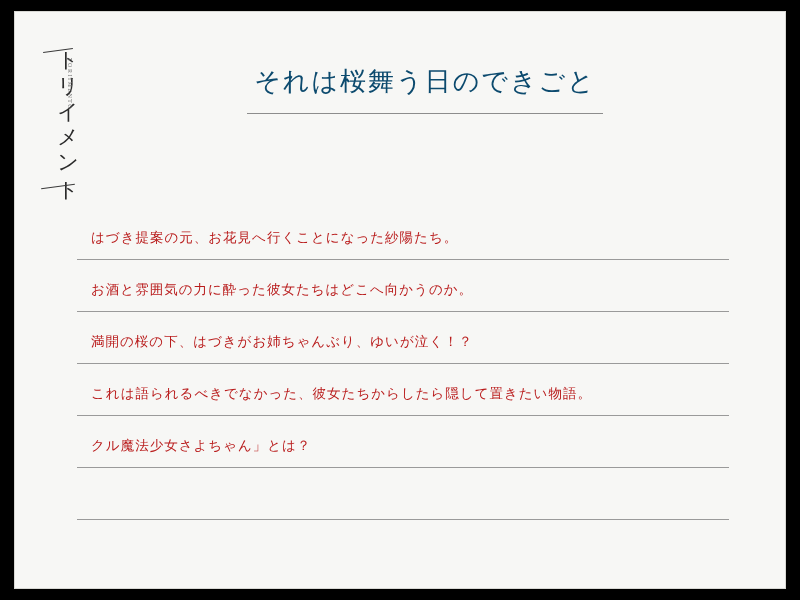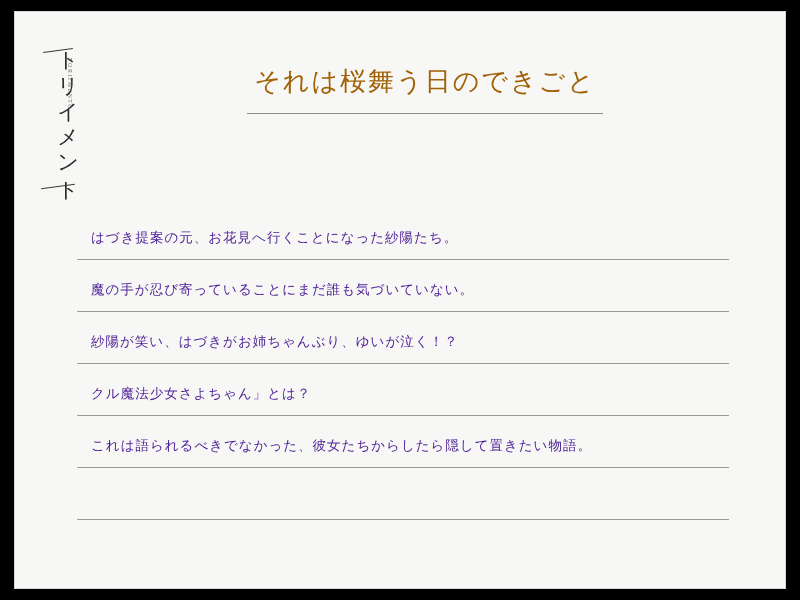--- a/index.html
+++ b/index.html
@@ -94,7 +94,7 @@
     font-family: "DejaVu Serif", serif;
     font-size: 26px;
     letter-spacing: 2px;
-    color: #a16207;
+    color: #0c4a6e;
     white-space: nowrap;
   }
   .title-rule {

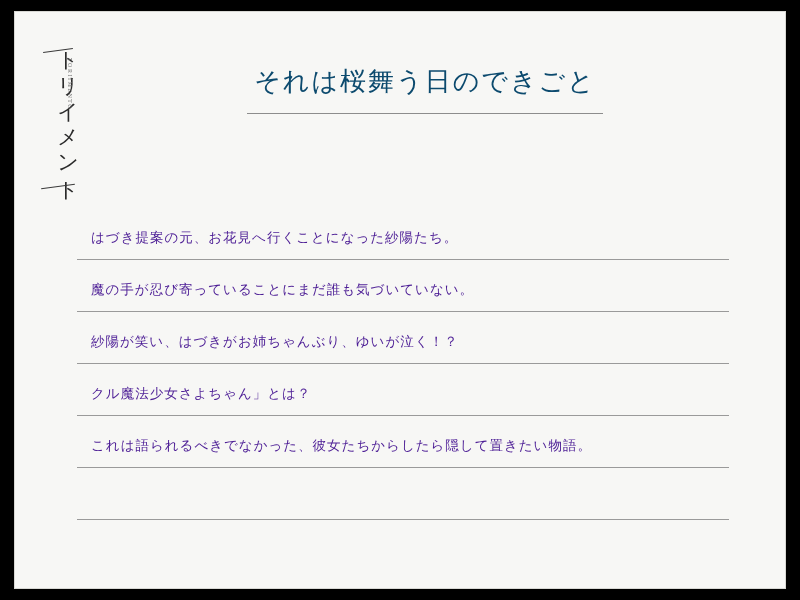--- a/index.html
+++ b/index.html
@@ -122,7 +122,7 @@
     font-family: Liberation Sans, sans-serif;
     font-size: 13.5px;
     letter-spacing: 1px;
-    color: #4c1d95;
+    color: #b91c1c;
     white-space: nowrap;
   }
   .line.blank .text { content: ""; }

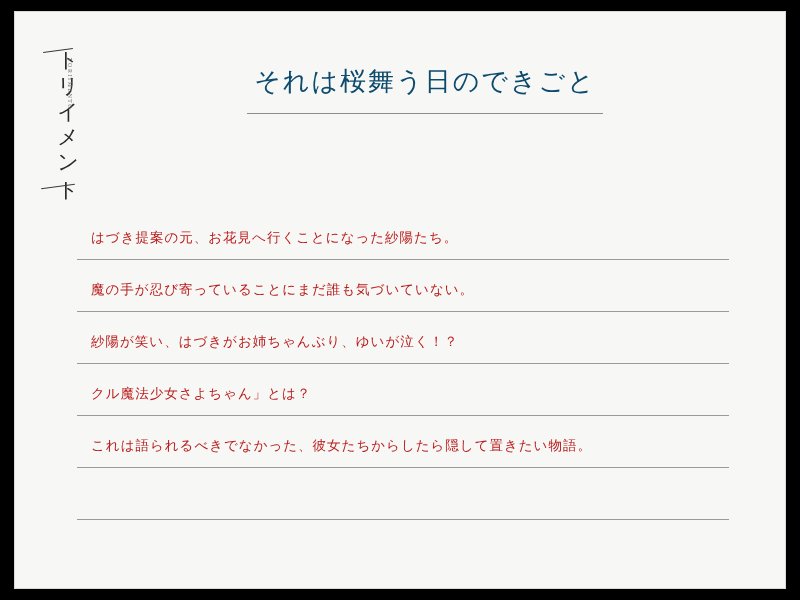--- a/index.html
+++ b/index.html
@@ -150,7 +150,7 @@
         <div class="text">はづき提案の元、お花見へ行くことになった紗陽たち。</div>
       </div>
       <div class="line">
-        <div class="text">魔の手が忍び寄っていることにまだ誰も気づいていない。</div>
+        <div class="text">お酒と雰囲気の力に酔った彼女たちはどこへ向かうのか。</div>
       </div>
       <div class="line">
         <div class="text">紗陽が笑い、はづきがお姉ちゃんぶり、ゆいが泣く！？</div>

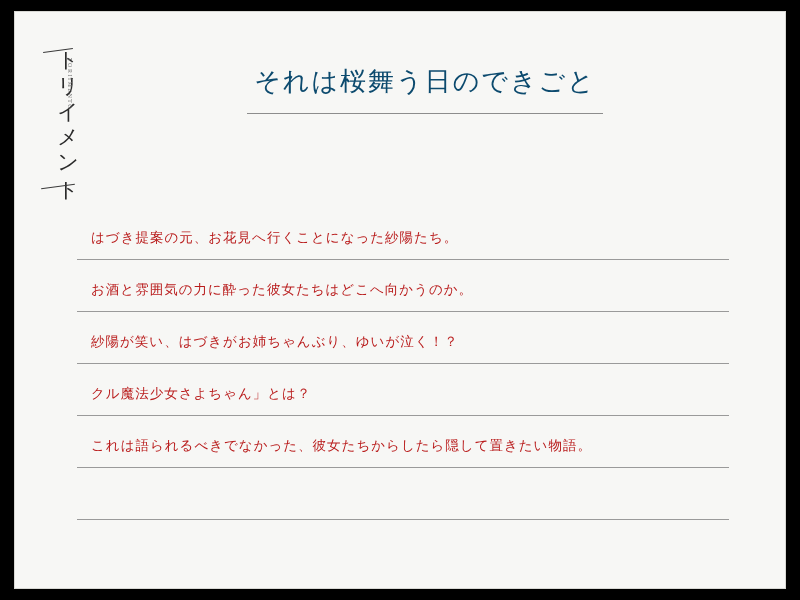--- a/index.html
+++ b/index.html
@@ -153,7 +153,7 @@
         <div class="text">お酒と雰囲気の力に酔った彼女たちはどこへ向かうのか。</div>
       </div>
       <div class="line">
-        <div class="text">紗陽が笑い、はづきがお姉ちゃんぶり、ゆいが泣く！？</div>
+        <div class="text">満開の桜の下、はづきがお姉ちゃんぶり、ゆいが泣く！？</div>
       </div>
       <div class="line">
         <div class="text">クル魔法少女さよちゃん」とは？</div>

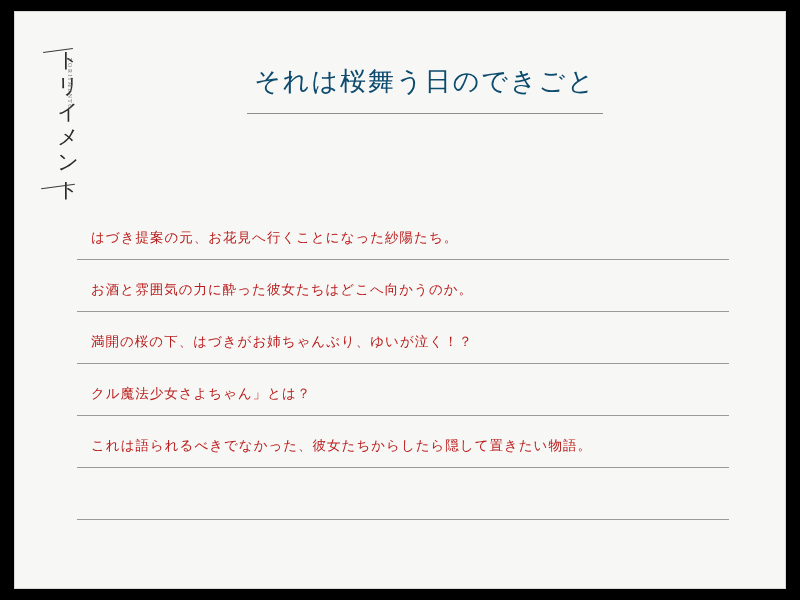--- a/index.html
+++ b/index.html
@@ -156,10 +156,10 @@
         <div class="text">満開の桜の下、はづきがお姉ちゃんぶり、ゆいが泣く！？</div>
       </div>
       <div class="line">
-        <div class="text">クル魔法少女さよちゃん」とは？</div>
+        <div class="text">これは語られるべきでなかった、彼女たちからしたら隠して置きたい物語。</div>
       </div>
       <div class="line">
-        <div class="text">これは語られるべきでなかった、彼女たちからしたら隠して置きたい物語。</div>
+        <div class="text">クル魔法少女さよちゃん」とは？</div>
       </div>
       <div class="line blank">
         <div class="text"></div>

